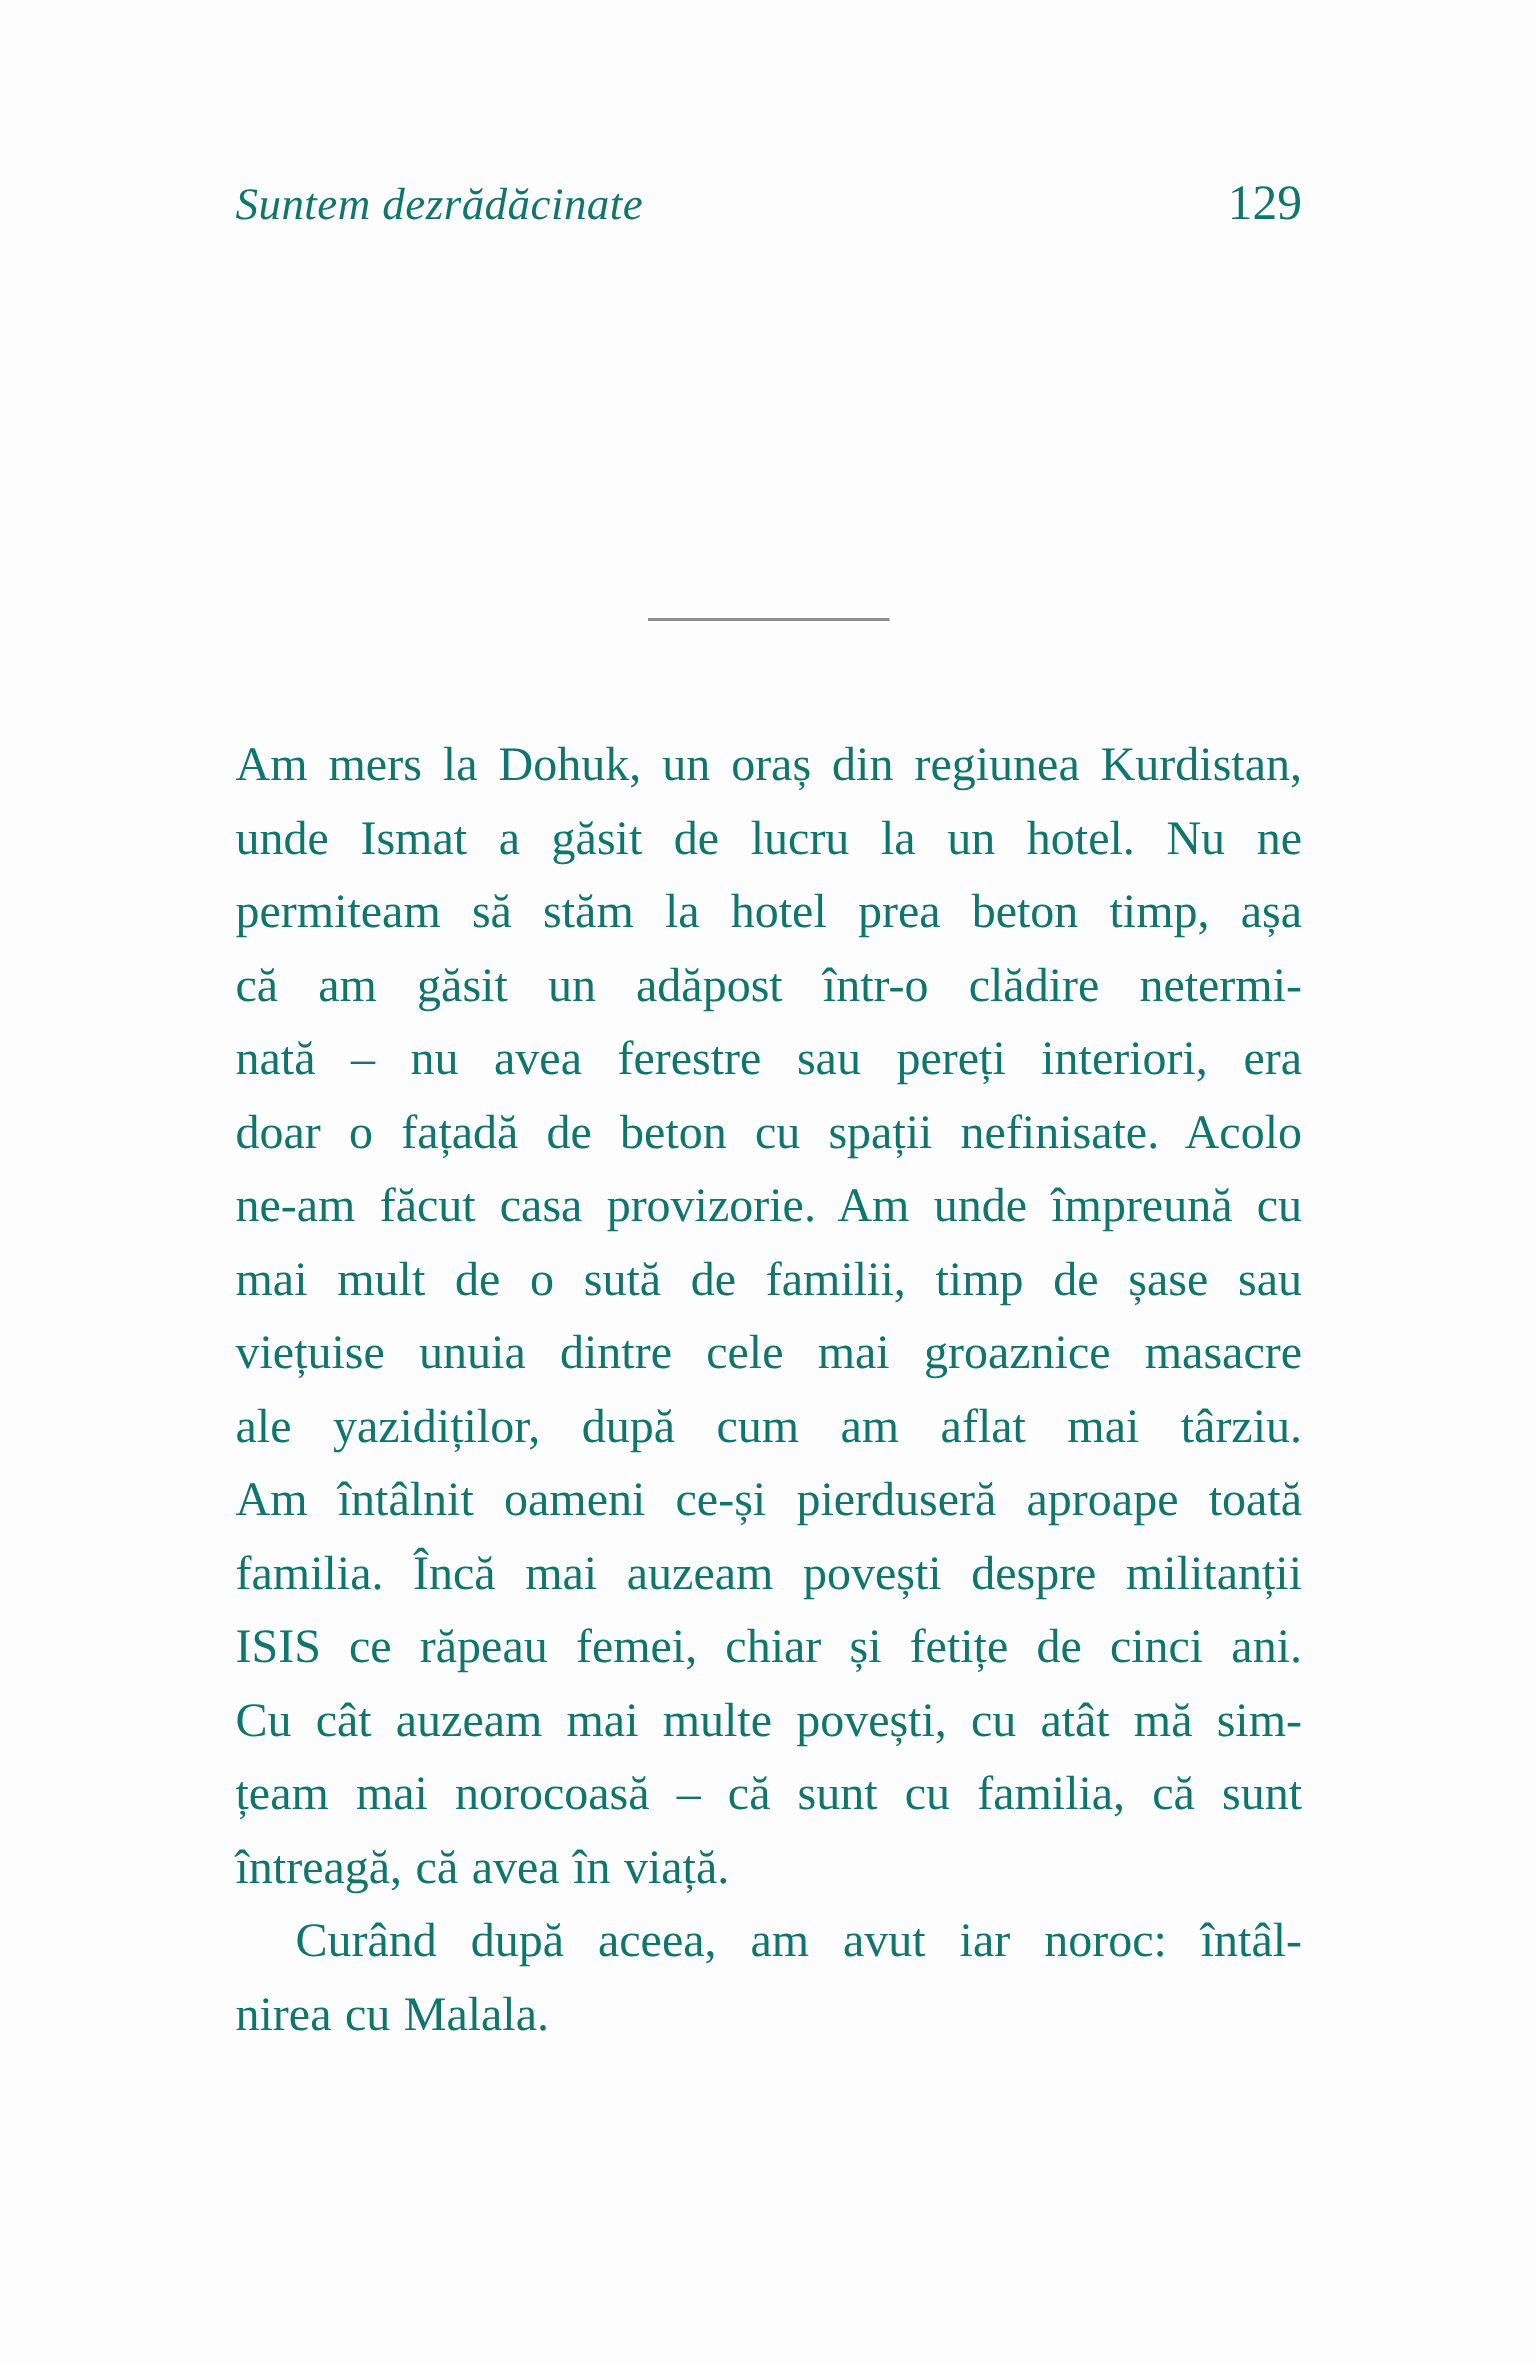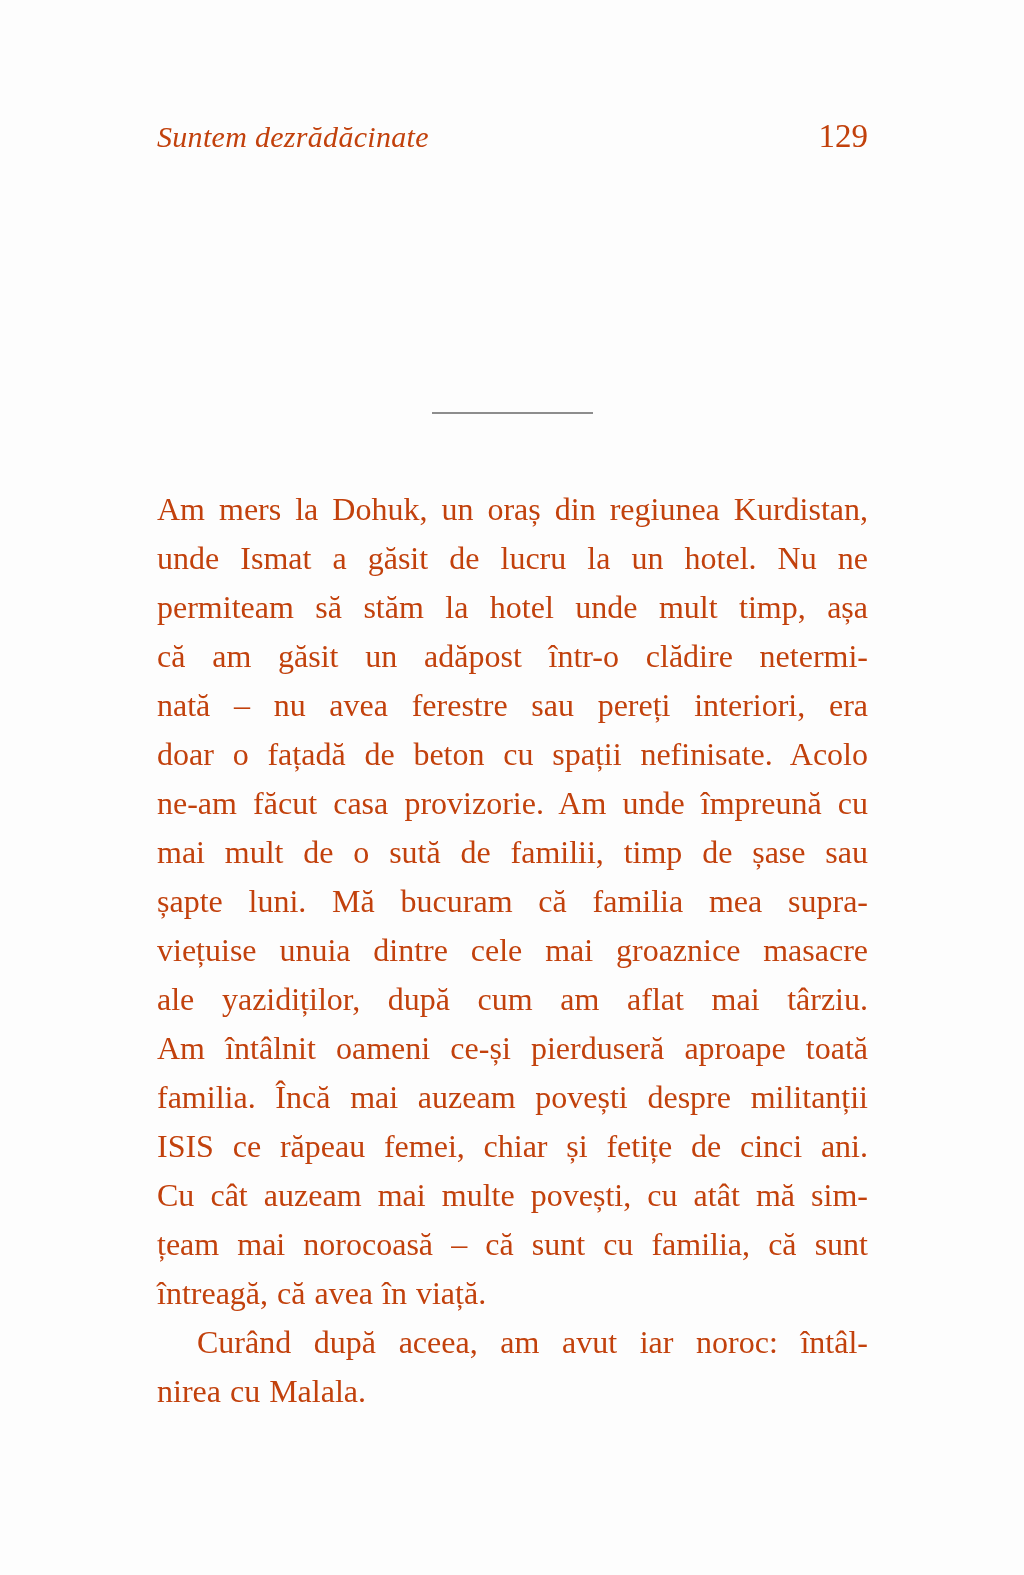--- a/index.html
+++ b/index.html
@@ -14,7 +14,7 @@
     margin: 0 auto;
     background: #fdfdfd;
     font-family: "Liberation Serif", "DejaVu Serif", serif;
-    color: #c2410c;
+    color: #0f766e;
     overflow: hidden;
   }
   .running-header {

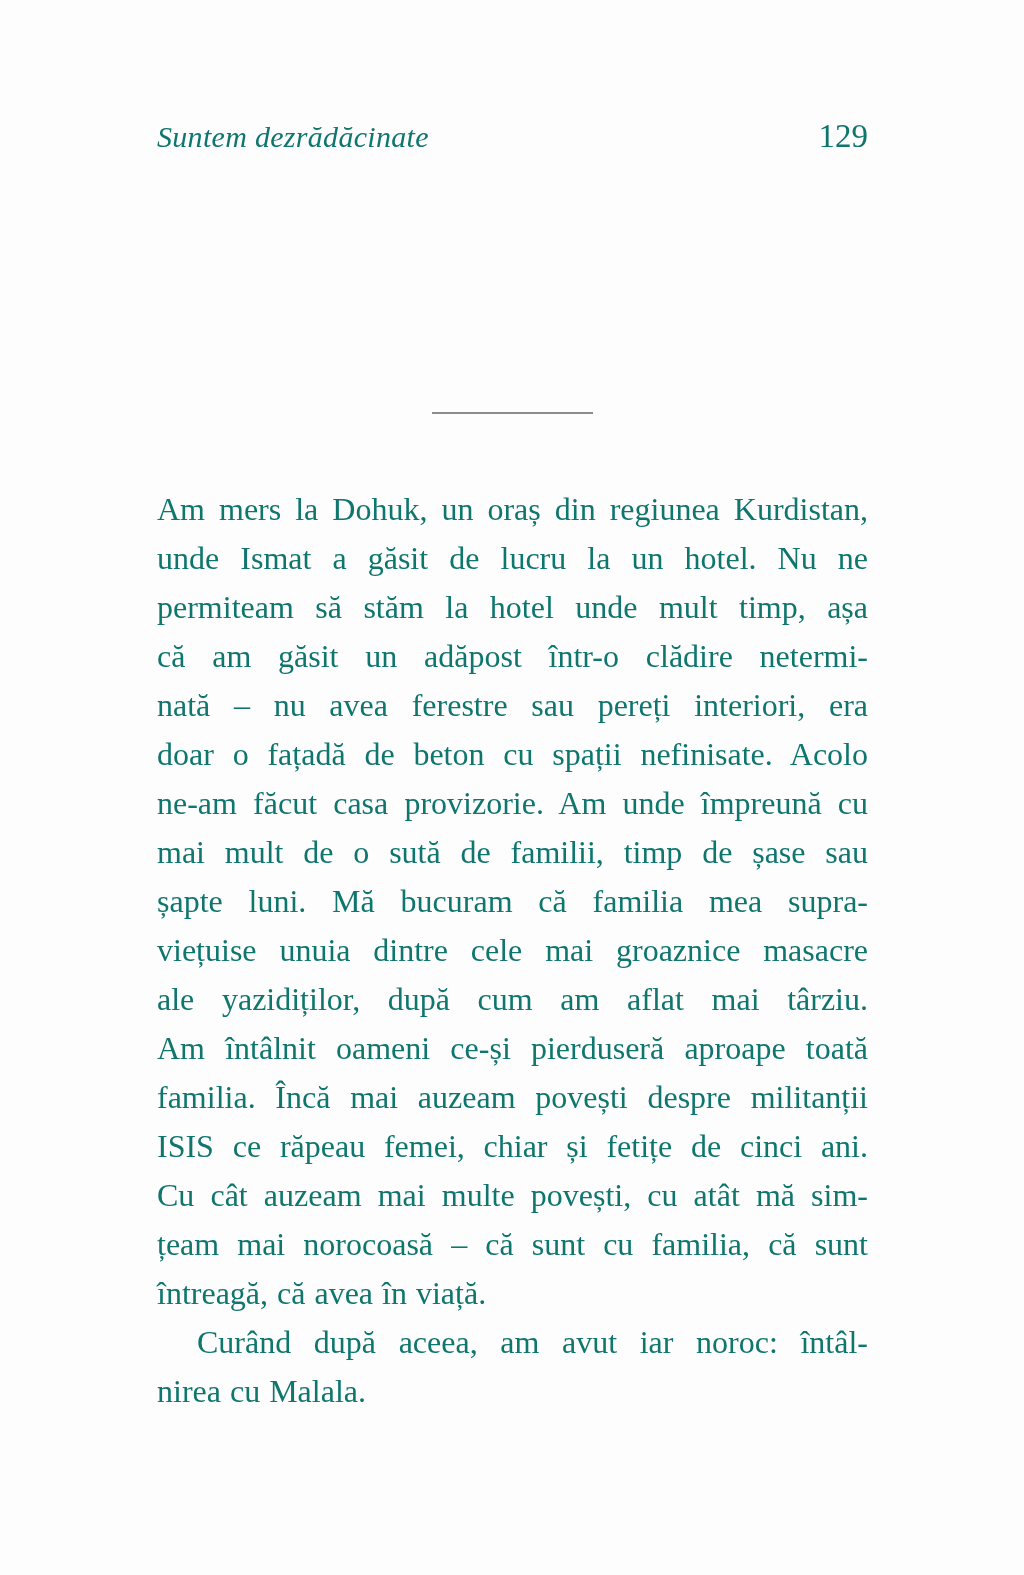--- a/index.html
+++ b/index.html
@@ -90,7 +90,7 @@
     <div class="para">
         <div class="line">Am mers la Dohuk, un oraș din regiunea Kurdistan,</div>
         <div class="line">unde Ismat a găsit de lucru la un hotel. Nu ne</div>
-        <div class="line">permiteam să stăm la hotel unde mult timp, așa</div>
+        <div class="line">permiteam să stăm la hotel prea beton timp, așa</div>
         <div class="line">că am găsit un adăpost într-o clădire netermi-</div>
         <div class="line">nată – nu avea ferestre sau pereți interiori, era</div>
         <div class="line">doar o fațadă de beton cu spații nefinisate. Acolo</div>

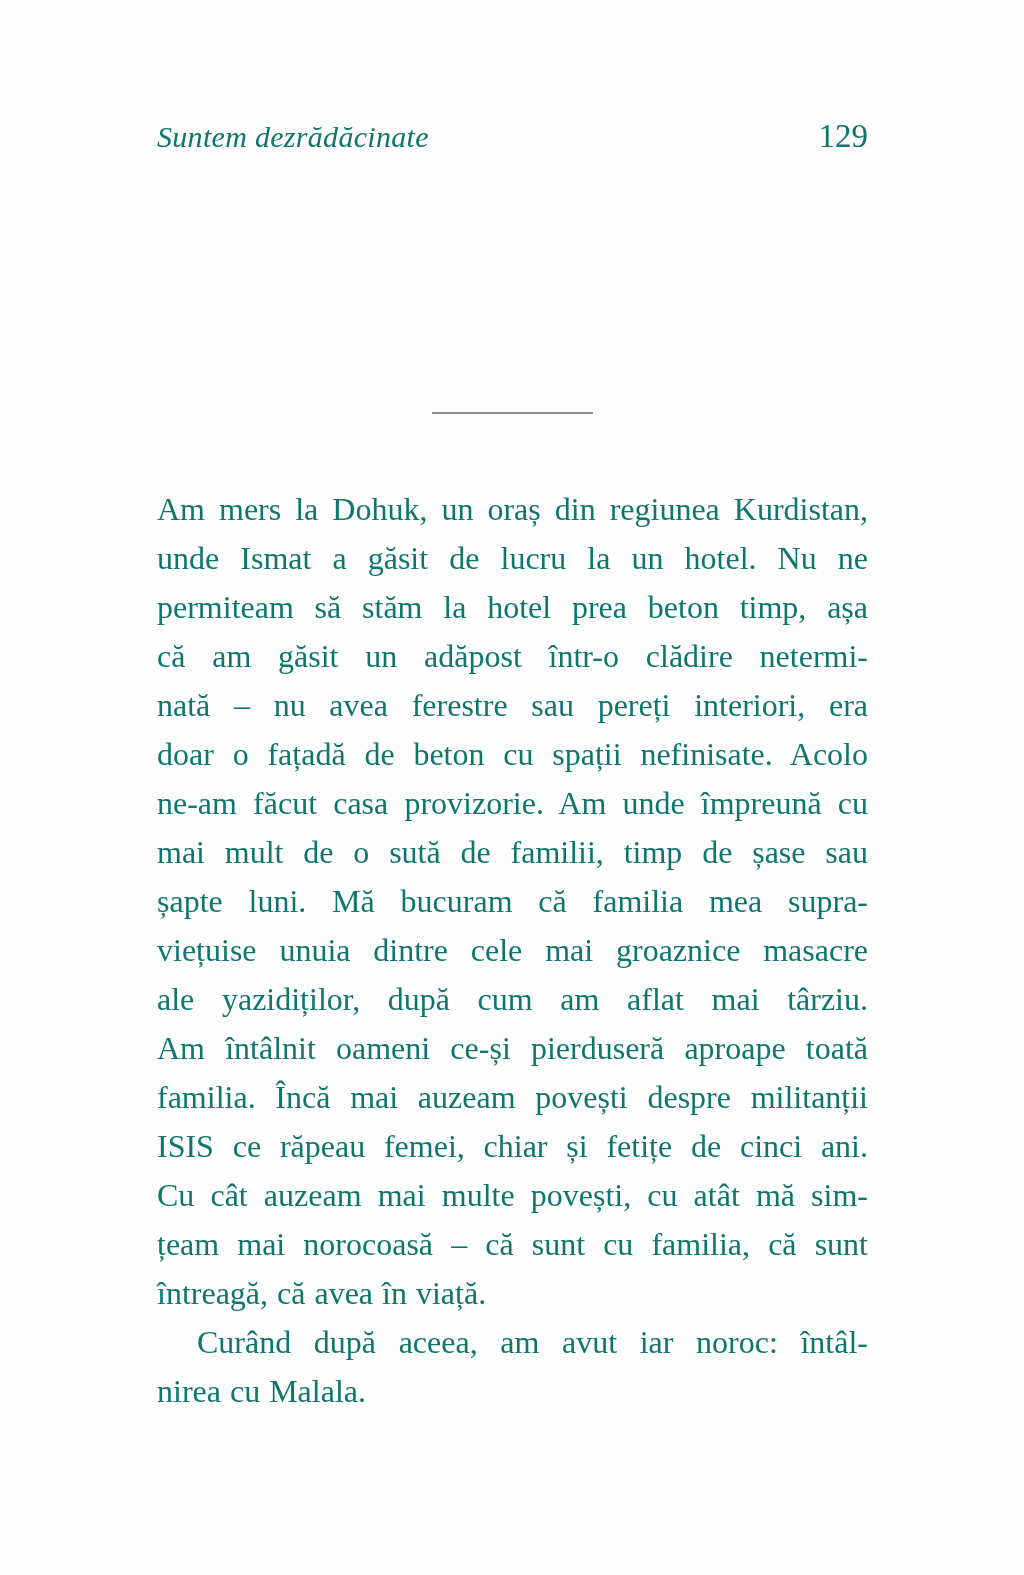--- a/index.html
+++ b/index.html
@@ -96,7 +96,6 @@
         <div class="line">doar o fațadă de beton cu spații nefinisate. Acolo</div>
         <div class="line">ne-am făcut casa provizorie. Am unde împreună cu</div>
         <div class="line">mai mult de o sută de familii, timp de șase sau</div>
-        <div class="line">șapte luni. Mă bucuram că familia mea supra-</div>
         <div class="line">viețuise unuia dintre cele mai groaznice masacre</div>
         <div class="line">ale yazidiților, după cum am aflat mai târziu.</div>
         <div class="line">Am întâlnit oameni ce-și pierduseră aproape toată</div>

